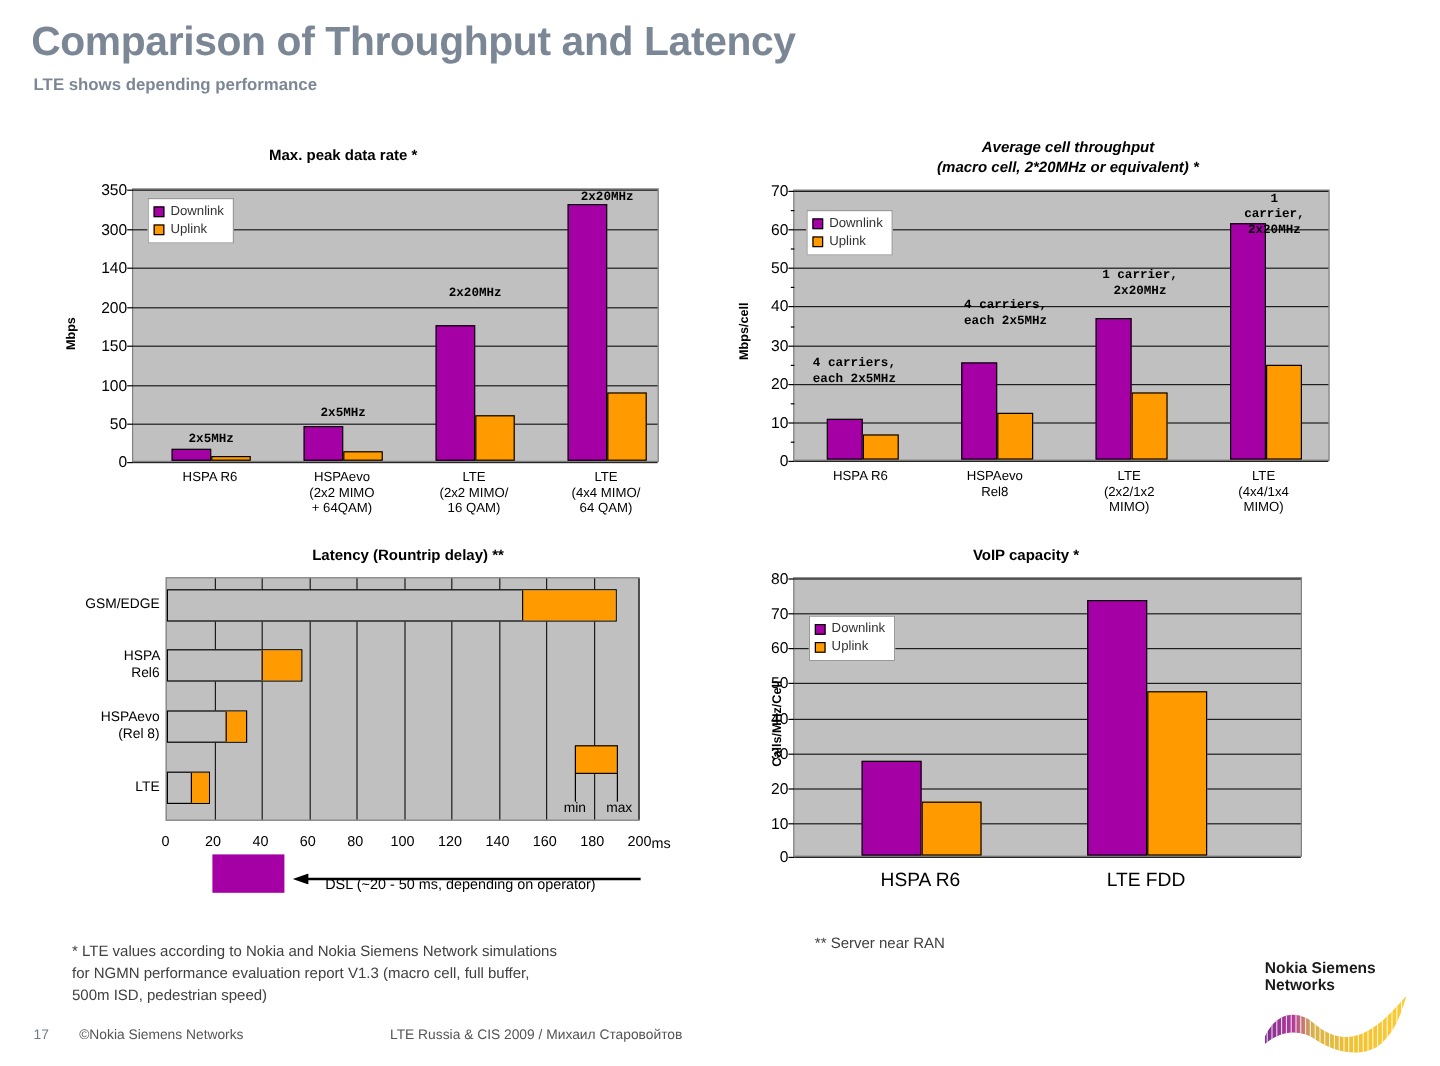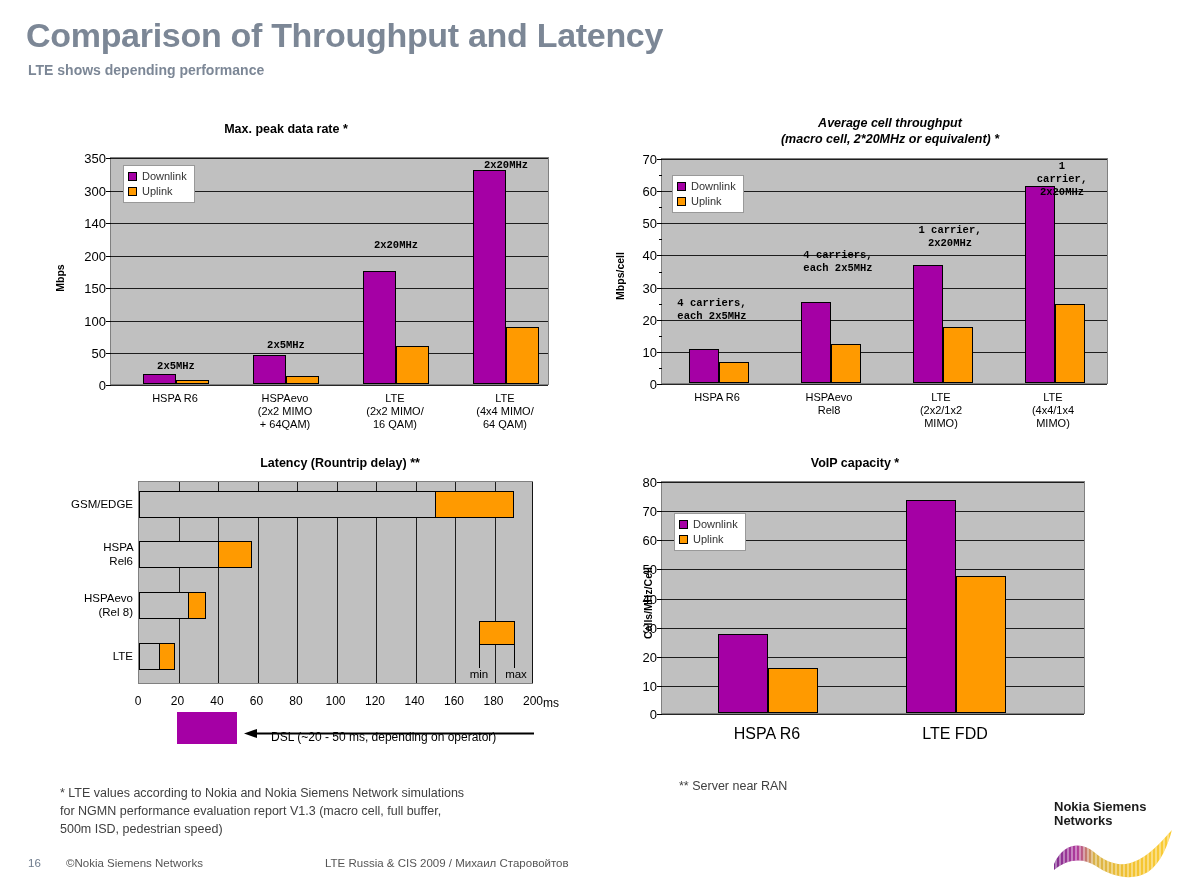--- a/index.html
+++ b/index.html
@@ -359,7 +359,7 @@
     500m ISD, pedestrian speed)</div>
 <div class="note" style="left:679px;top:777px;">** Server near RAN</div>
 
-<div id="page-num">16</div>
+<div id="page-num">17</div>
 <div class="footer-txt" style="left:66px;top:857px;">©Nokia Siemens Networks</div>
 <div class="footer-txt" style="left:325px;top:857px;">LTE Russia &amp; CIS 2009 / Михаил Старовойтов</div>
 

